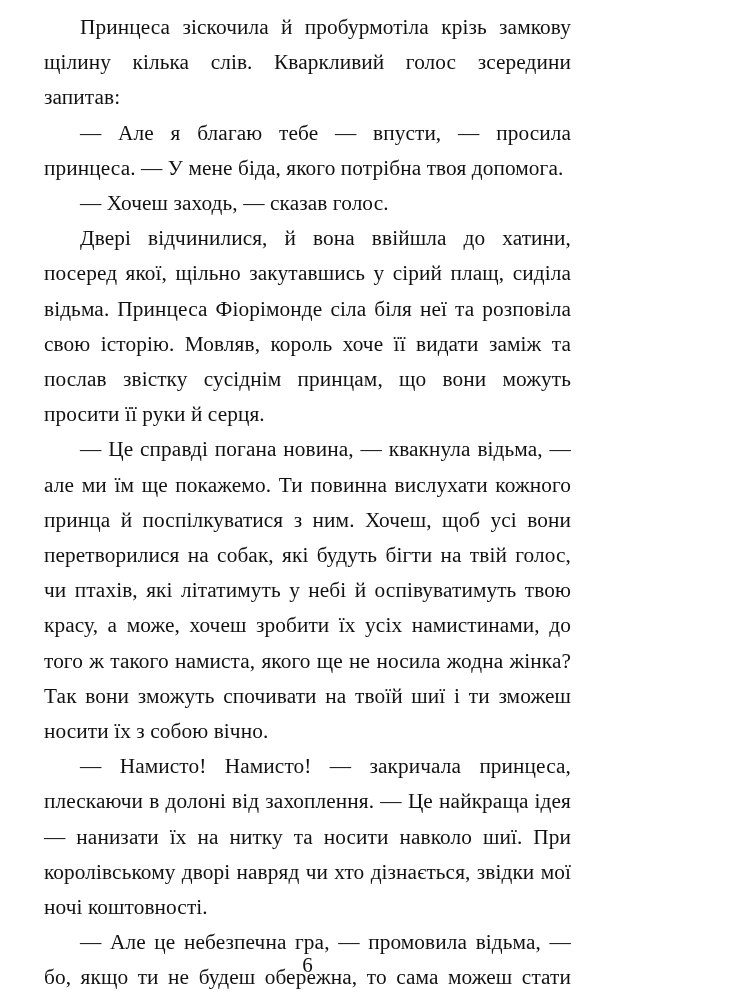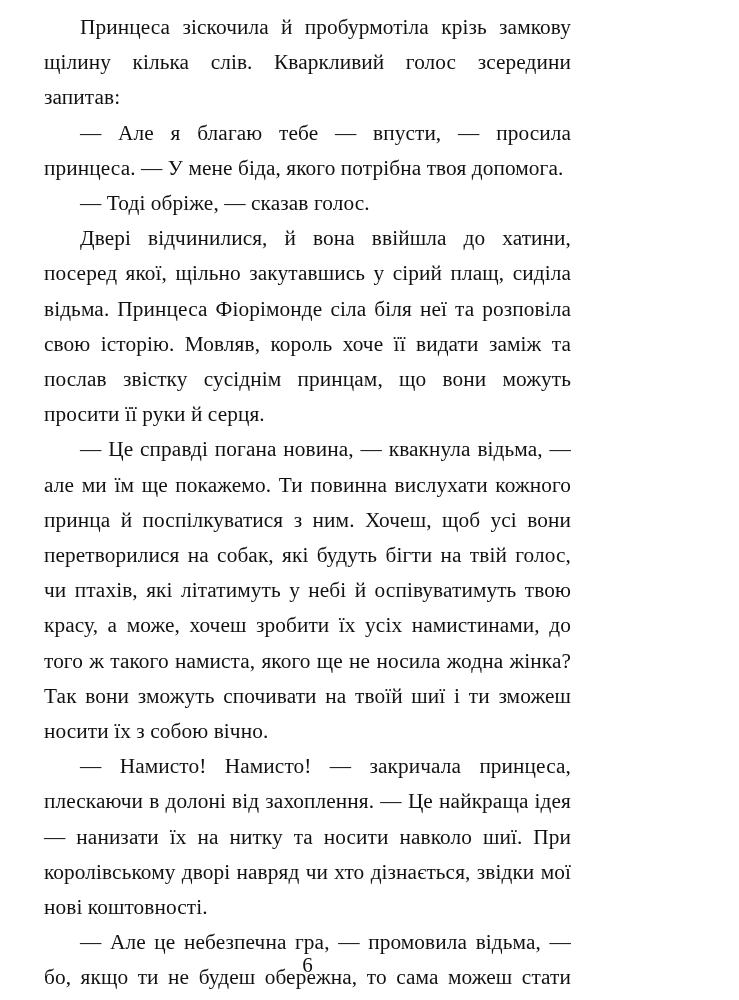--- a/index.html
+++ b/index.html
@@ -50,7 +50,7 @@
   <div class="body-text">
     <p>Принцеса зіскочила й пробурмотіла крізь замкову щілину кілька слів. Кваркливий голос зсередини запитав:</p>
     <p>— Але я благаю тебе — впусти, — просила принцеса. — У мене біда, якого потрібна твоя допомога.</p>
-    <p>— Тоді обріже, — сказав голос.</p>
+    <p>— Хочеш заходь, — сказав голос.</p>
     <p>Двері відчинилися, й вона ввійшла до хатини, посеред якої, щільно закутавшись у сірий плащ, сиділа відьма. Принцеса Фіорімонде сіла біля неї та розповіла свою історію. Мовляв, король хоче її видати заміж та послав звістку сусіднім принцам, що вони можуть просити її руки й серця.</p>
     <p>— Це справді погана новина, — квакнула відьма, — але ми їм ще покажемо. Ти повинна вислухати кожного принца й поспілкуватися з ним. Хочеш, щоб усі вони перетворилися на собак, які будуть бігти на твій голос, чи птахів, які літатимуть у небі й оспівуватимуть твою красу, а може, хочеш зробити їх усіх намистинами, до того ж такого намиста, якого ще не носила жодна жінка? Так вони зможуть спочивати на твоїй шиї і ти зможеш носити їх з собою вічно.</p>
     <p>— Намисто! Намисто! — закричала принцеса, плескаючи в долоні від захоплення. — Це найкраща ідея — нанизати їх на нитку та носити навколо шиї. При королівському дворі навряд чи хто дізнається, звідки мої нові коштовності.</p>

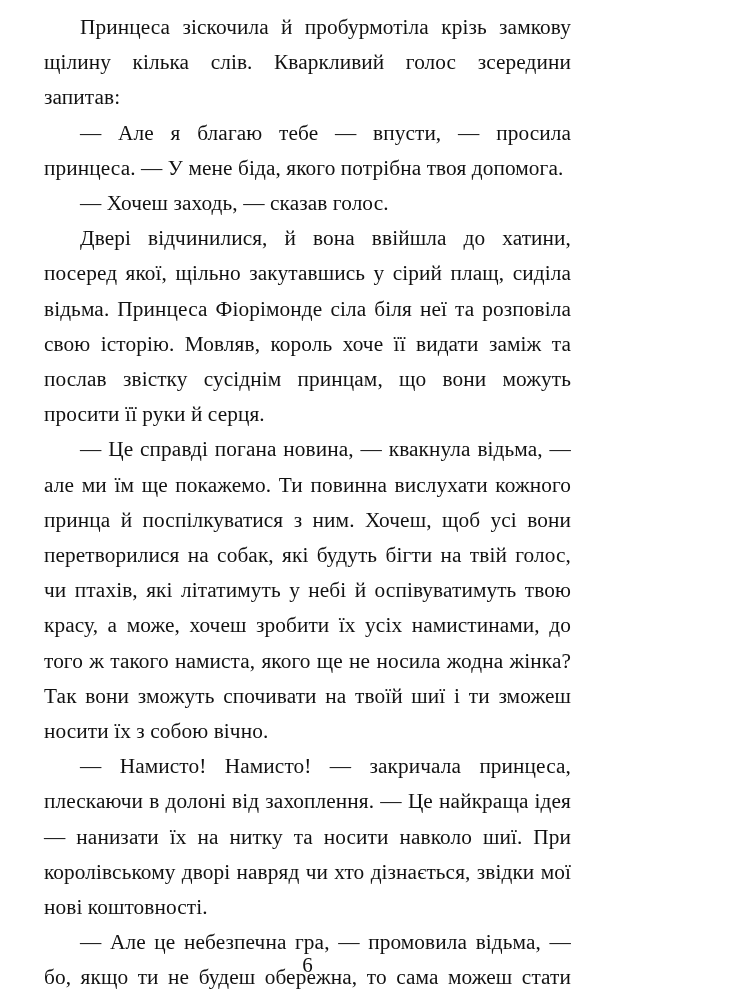--- a/index.html
+++ b/index.html
@@ -53,7 +53,7 @@
     <p>— Хочеш заходь, — сказав голос.</p>
     <p>Двері відчинилися, й вона ввійшла до хатини, посеред якої, щільно закутавшись у сірий плащ, сиділа відьма. Принцеса Фіорімонде сіла біля неї та розповіла свою історію. Мовляв, король хоче її видати заміж та послав звістку сусіднім принцам, що вони можуть просити її руки й серця.</p>
     <p>— Це справді погана новина, — квакнула відьма, — але ми їм ще покажемо. Ти повинна вислухати кожного принца й поспілкуватися з ним. Хочеш, щоб усі вони перетворилися на собак, які будуть бігти на твій голос, чи птахів, які літатимуть у небі й оспівуватимуть твою красу, а може, хочеш зробити їх усіх намистинами, до того ж такого намиста, якого ще не носила жодна жінка? Так вони зможуть спочивати на твоїй шиї і ти зможеш носити їх з собою вічно.</p>
-    <p>— Намисто! Намисто! — закричала принцеса, плескаючи в долоні від захоплення. — Це найкраща ідея — нанизати їх на нитку та носити навколо шиї. При королівському дворі навряд чи хто дізнається, звідки мої нові коштовності.</p>
+    <p>— Намисто! Намисто! — закричала принцеса, плескаючи в долоні від захоплення. — Це найкраща ідея — нанизати їх на нитку та носити навколо шиї. При королівському дворі навряд чи хто дізнається, звідки мої ночі коштовності.</p>
     <p>— Але це небезпечна гра, — промовила відьма, — бо, якщо ти не будеш обережна, то сама можеш стати намистиною й зможуть разом з іншими в намисті, аж поки хтось не обріже нитку та не звільнить усіх вас.</p>
     <p>— Ні, не бійся, — наполягала принцеса. — Я буду обережна, тільки скажи, що робити, і я змушу видатних принців та королів прикрашати мене, і вся їхня велич їм не допоможе.</p>
   </div>

